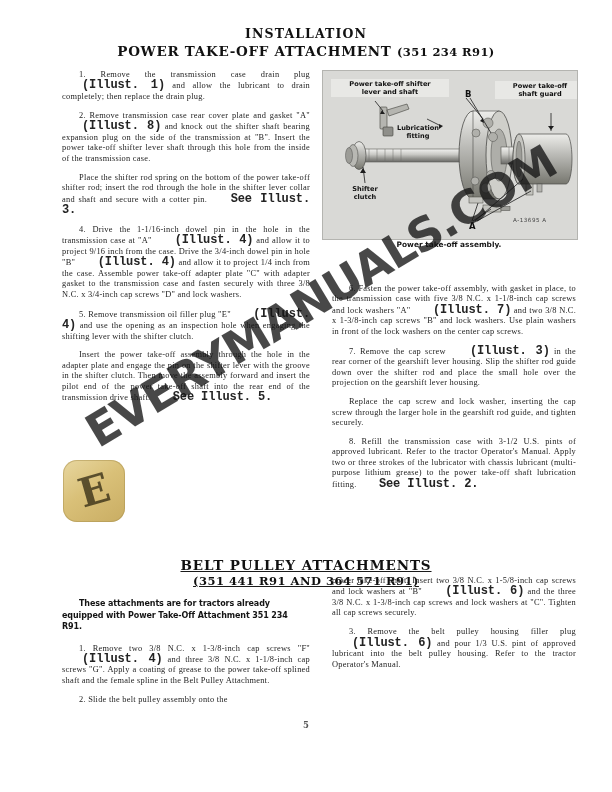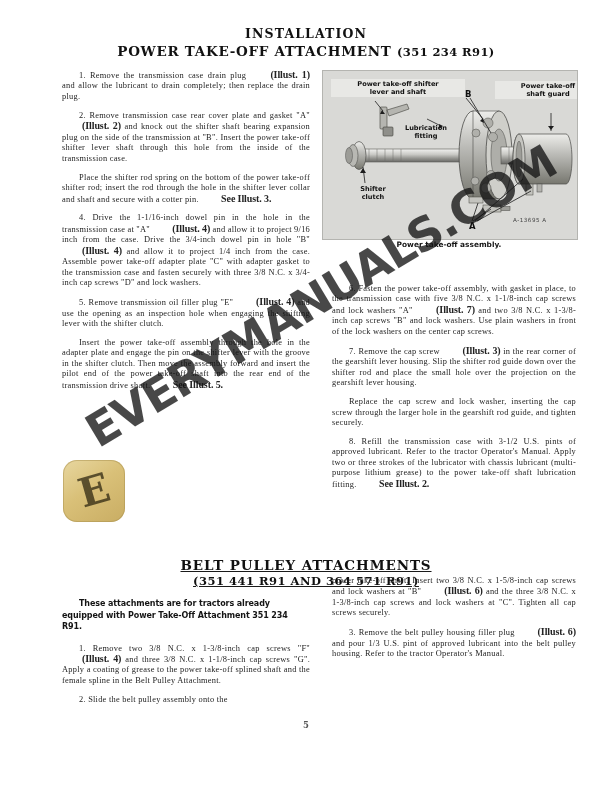--- a/index.html
+++ b/index.html
@@ -50,8 +50,8 @@
 
   .para { margin:0 0 8.5px 0; text-indent:17px; }
   .para.cont { text-indent:0; }
-  .ref  { font-weight:bold; font-family:Liberation Serif, serif;
-          font-size:10px; letter-spacing:-0.1px;padding-left:20px; }
+  .ref  { font-weight:bold; font-family:Liberation Mono, monospace;
+          font-size:12px; letter-spacing:-0.1px;padding-left:20px; }
   .intro {
     font-family:"DejaVu Sans", sans-serif;
     font-weight:bold;

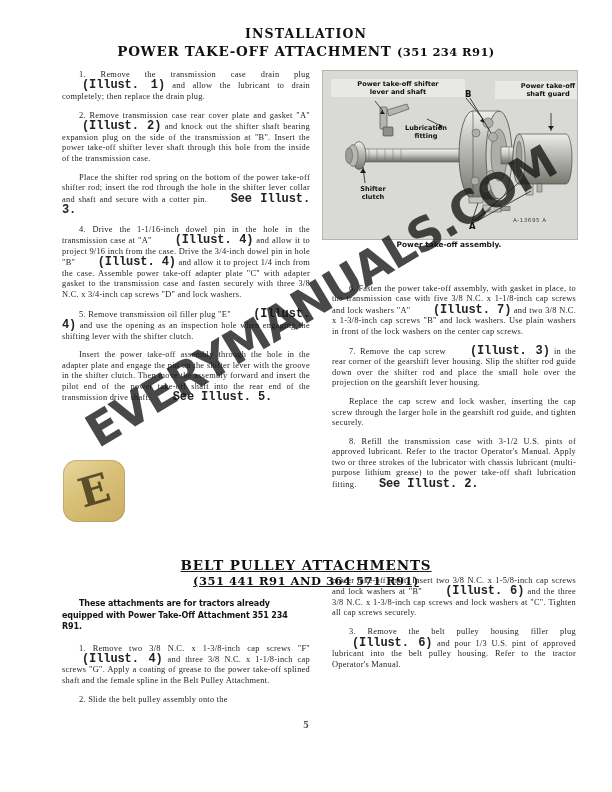--- a/index.html
+++ b/index.html
@@ -79,7 +79,7 @@
     line-height:8.2px;
     color:#111;
     background:#e8e8e5;
-    padding:1px 15px;
+    padding:1px 7px;
     text-align:center;
     white-space:pre-line;
   }

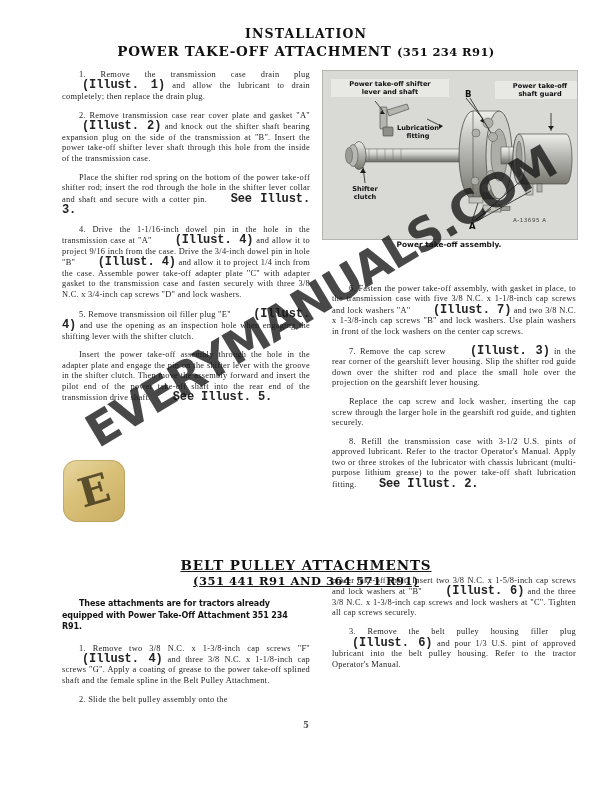--- a/index.html
+++ b/index.html
@@ -312,7 +312,7 @@
 
   <div class="col" id="col-left-top">
     <p class="para">1.  Remove the transmission case drain plug <span class="ref">(Illust. 1)</span> and allow the lubricant to drain completely; then replace the drain plug.</p>
-    <p class="para">2.  Remove transmission case rear cover plate and gasket "A" <span class="ref">(Illust. 2)</span> and knock out the shifter shaft bearing expansion plug on the side of the transmission at "B". Insert the power take-off shifter lever shaft through this hole from the inside of the transmission case.</p>
+    <p class="para">2.  Remove transmission case rear cover plate and gasket "A" <span class="ref">(Illust. 8)</span> and knock out the shifter shaft bearing expansion plug on the side of the transmission at "B". Insert the power take-off shifter lever shaft through this hole from the inside of the transmission case.</p>
     <p class="para">Place the shifter rod spring on the bottom of the power take-off shifter rod; insert the rod through the hole in the shifter lever collar and shaft and secure with a cotter pin. <span class="ref">See Illust. 3.</span></p>
     <p class="para">4.  Drive the 1-1/16-inch dowel pin in the hole in the transmission case at "A" <span class="ref">(Illust. 4)</span> and allow it to project 9/16 inch from the case. Drive the 3/4-inch dowel pin in hole "B" <span class="ref">(Illust. 4)</span> and allow it to project 1/4 inch from the case. Assemble power take-off adapter plate "C" with adapter gasket to the transmission case and fasten securely with three 3/8 N.C. x 3/4-inch cap screws "D" and lock washers.</p>
     <p class="para">5.  Remove transmission oil filler plug "E" <span class="ref">(Illust. 4)</span> and use the opening as an inspection hole when engaging the shifting lever with the shifter clutch.</p>

